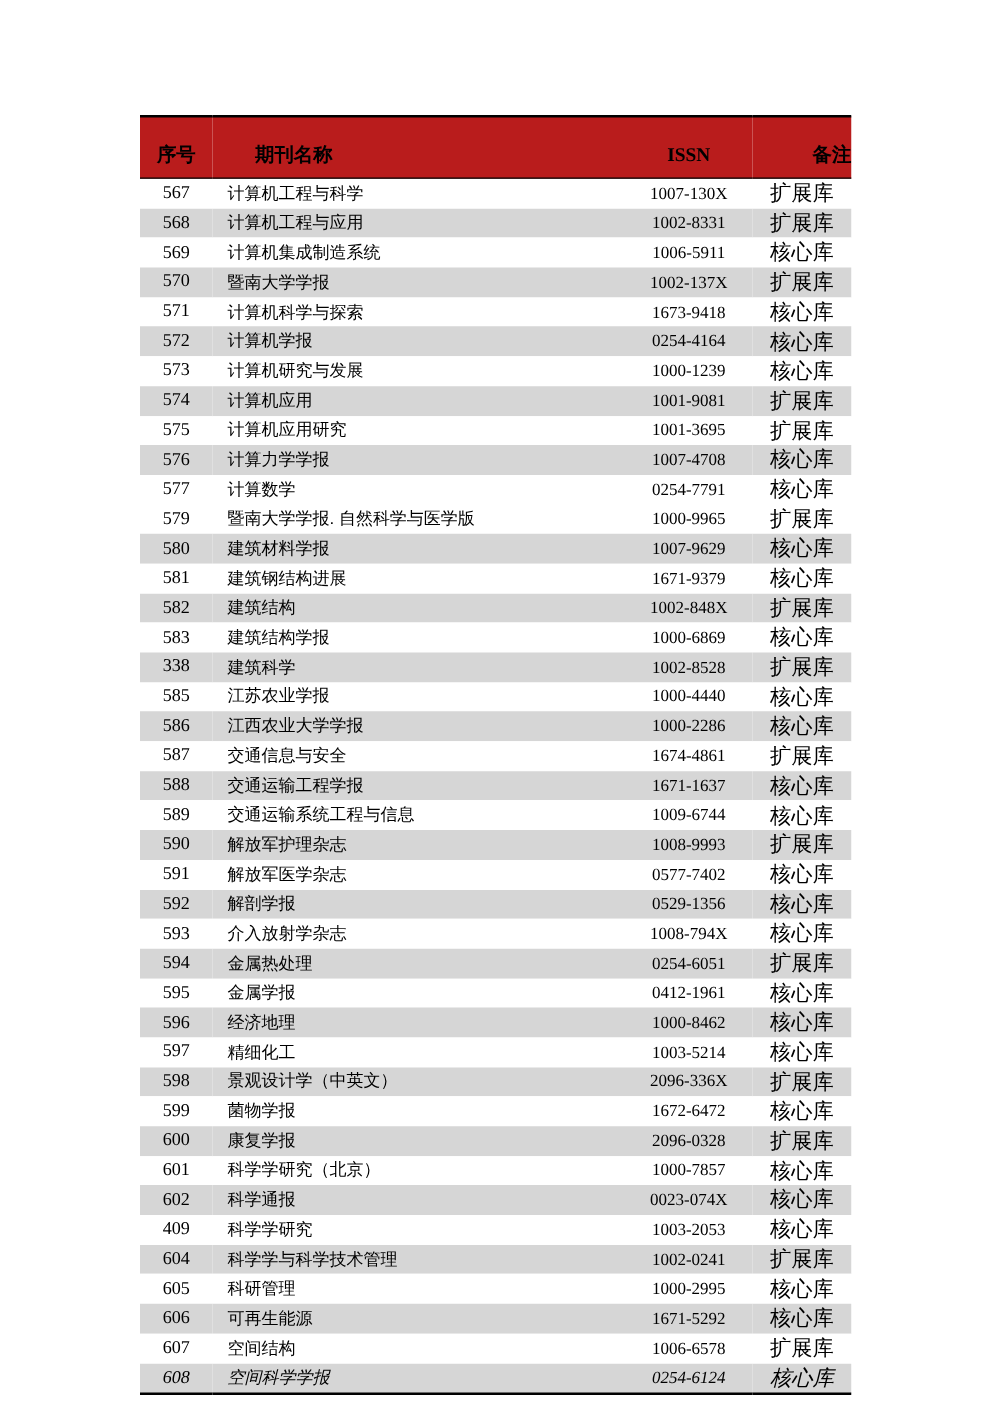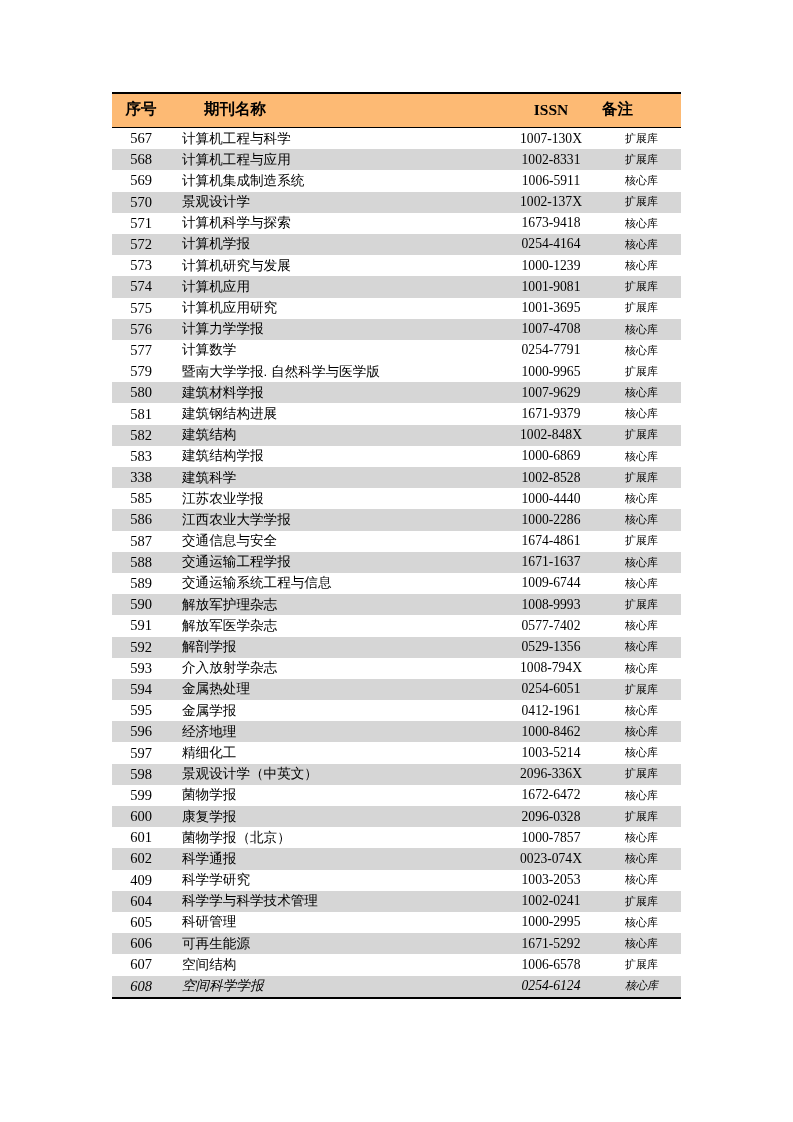--- a/index.html
+++ b/index.html
@@ -33,10 +33,10 @@
   thead th {
     font-weight: bold;
     font-size: 15.5px;
-    padding: 5px 0 7px 0;
+    padding: 20px 0 7px 0;
     border-top: 2.2px solid #000;
     border-bottom: 1.2px solid #000;
-    background: #fdba74;
+    background: #b91c1c;
     white-space: nowrap;
   }
   thead th.h-seq  { text-align: center; }

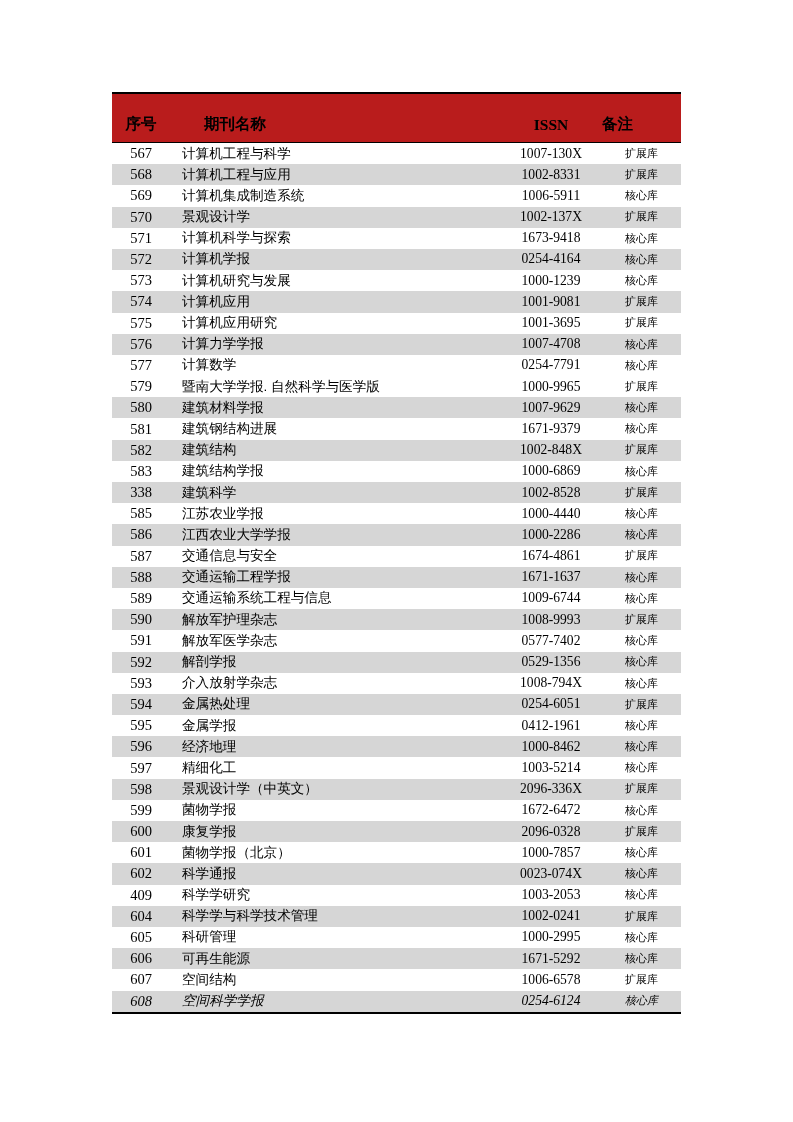--- a/index.html
+++ b/index.html
@@ -42,7 +42,7 @@
   thead th.h-seq  { text-align: center; }
   thead th.h-name { text-align: left; padding-left: 34px; }
   thead th.h-issn { text-align: center; }
-  thead th.h-note { text-align: left; }
+  thead th.h-note { text-align: right; }
 
   tbody td {
     font-size: 14px;

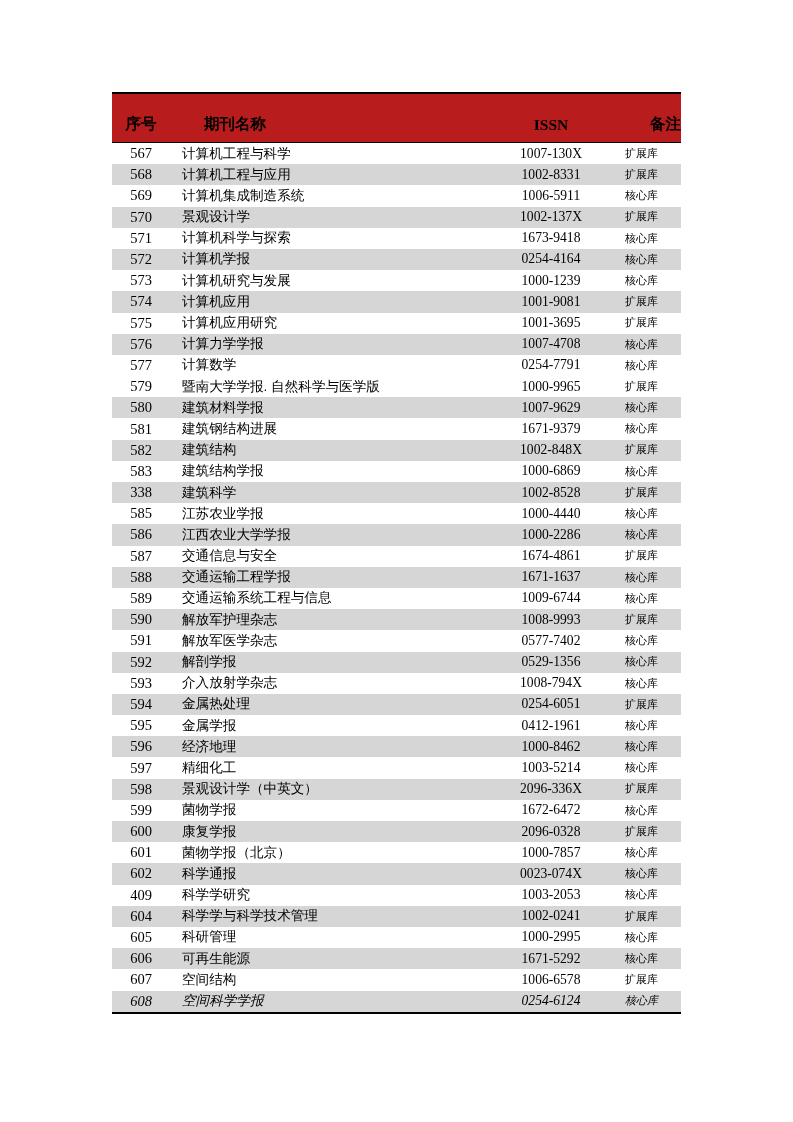--- a/index.html
+++ b/index.html
@@ -71,7 +71,7 @@
   td.t-note {
     text-align: center;
     font-family: "Liberation Sans", "DejaVu Sans", sans-serif;
-    font-size: 11px;
+    font-size: 17px;
   }
   tbody tr.last-row td {
     border-bottom: 2.2px solid #000;

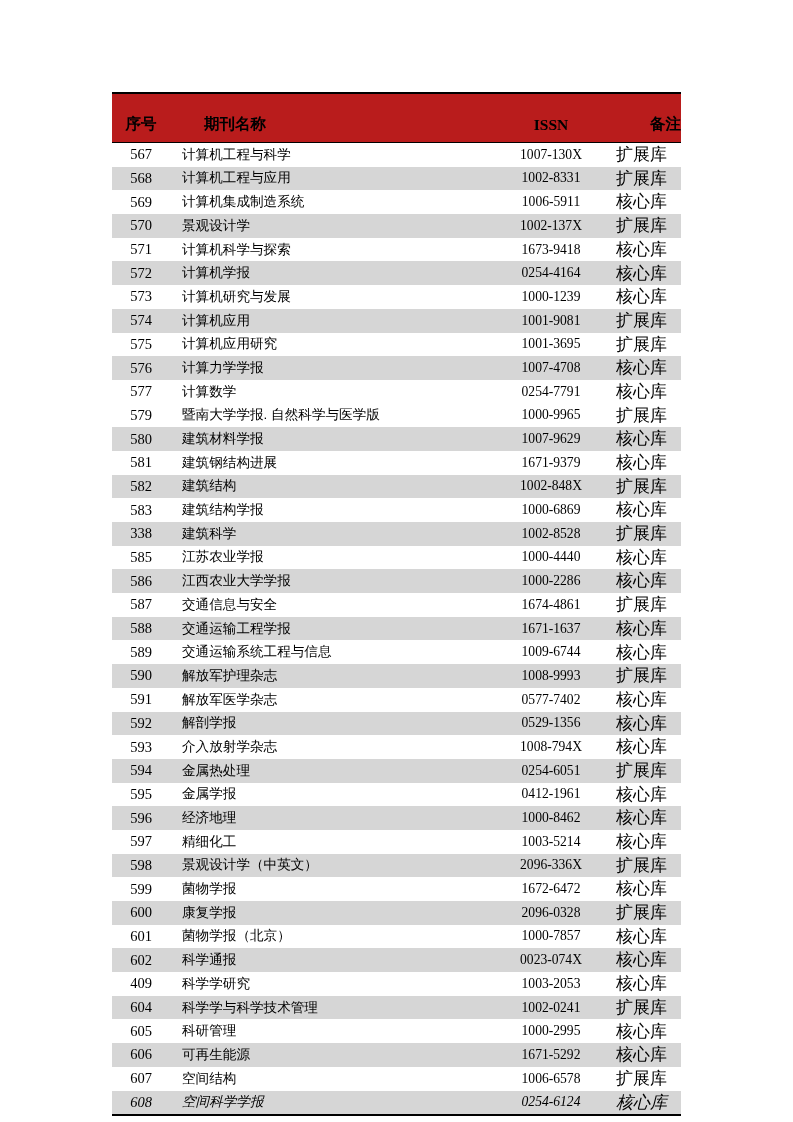--- a/index.html
+++ b/index.html
@@ -118,7 +118,7 @@
         </tr>
         <tr class="shade">
           <td class="t-seq">570</td>
-          <td class="t-name">景观设计学</td>
+          <td class="t-name">暨南大学学报</td>
           <td class="t-issn">1002-137X</td>
           <td class="t-note">扩展库</td>
         </tr>

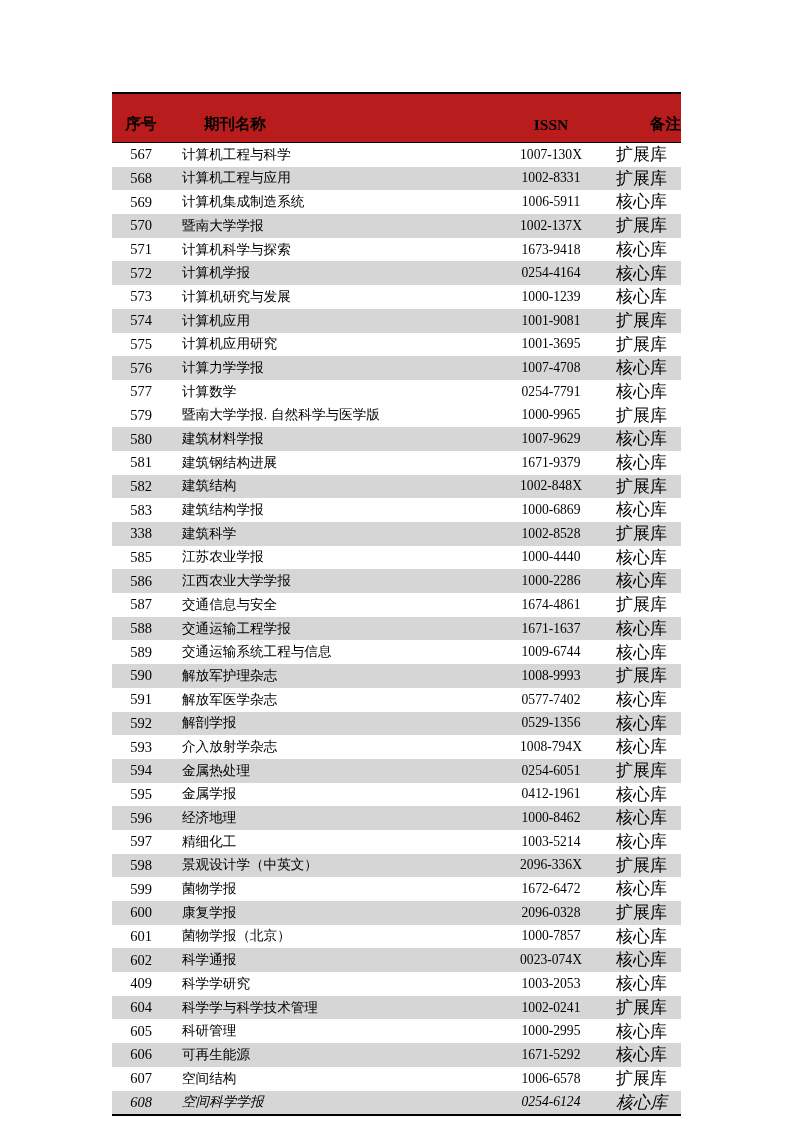--- a/index.html
+++ b/index.html
@@ -298,7 +298,7 @@
         </tr>
         <tr class="plain">
           <td class="t-seq">601</td>
-          <td class="t-name">菌物学报（北京）</td>
+          <td class="t-name">科学学研究（北京）</td>
           <td class="t-issn">1000-7857</td>
           <td class="t-note">核心库</td>
         </tr>

